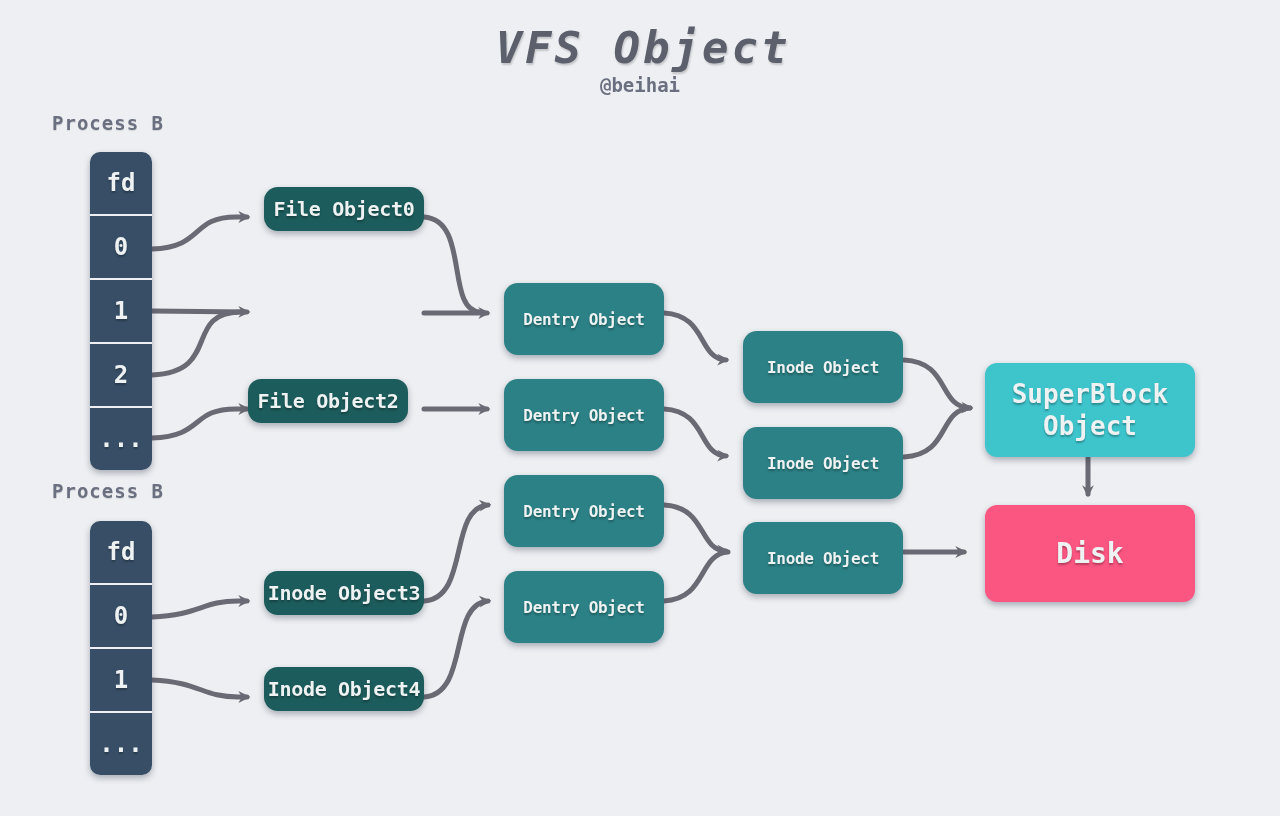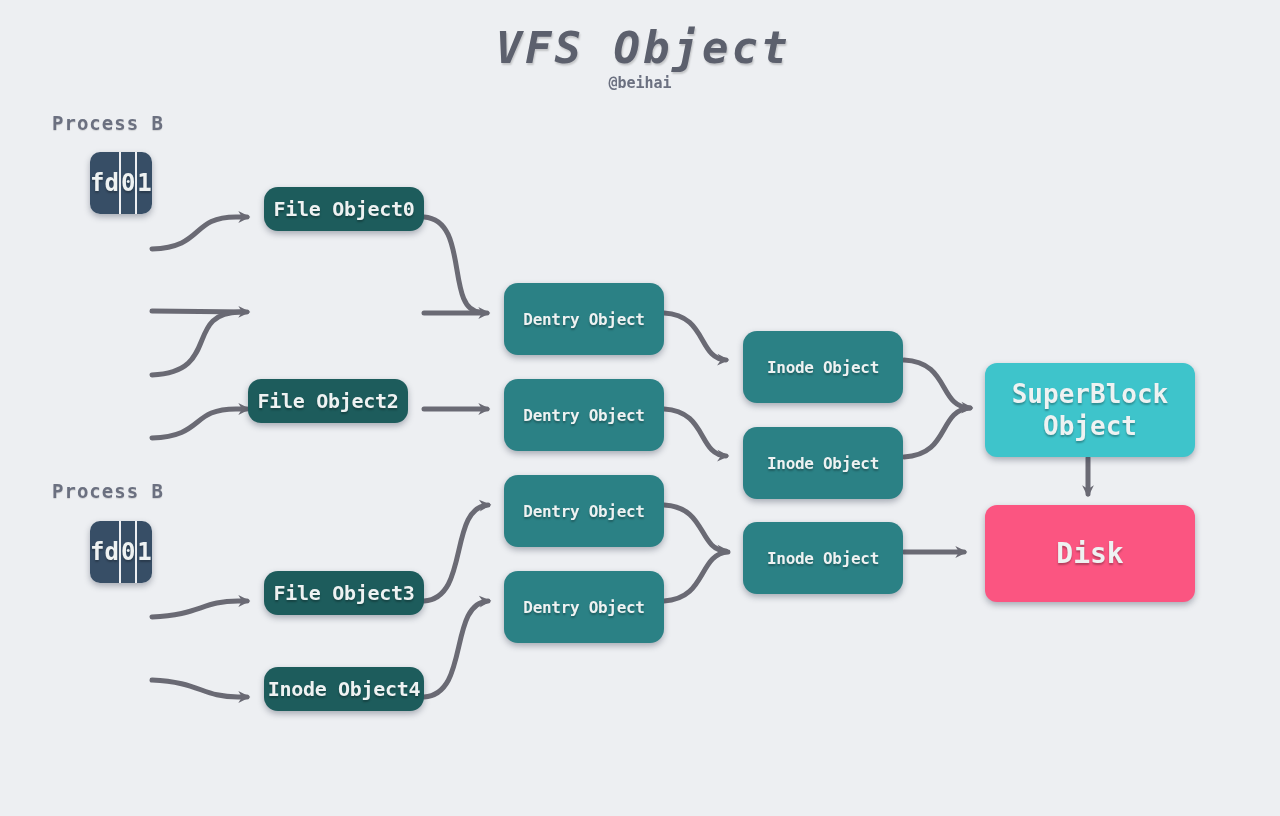--- a/index.html
+++ b/index.html
@@ -37,7 +37,7 @@
   .subtitle{
     position:absolute;left:0;top:74px;width:1280px;
     text-align:center;
-    font-size:15px;font-weight:bold;
+    font-size:19px;font-weight:bold;
     color:var(--c-label-text);
   }
   .proc-label{

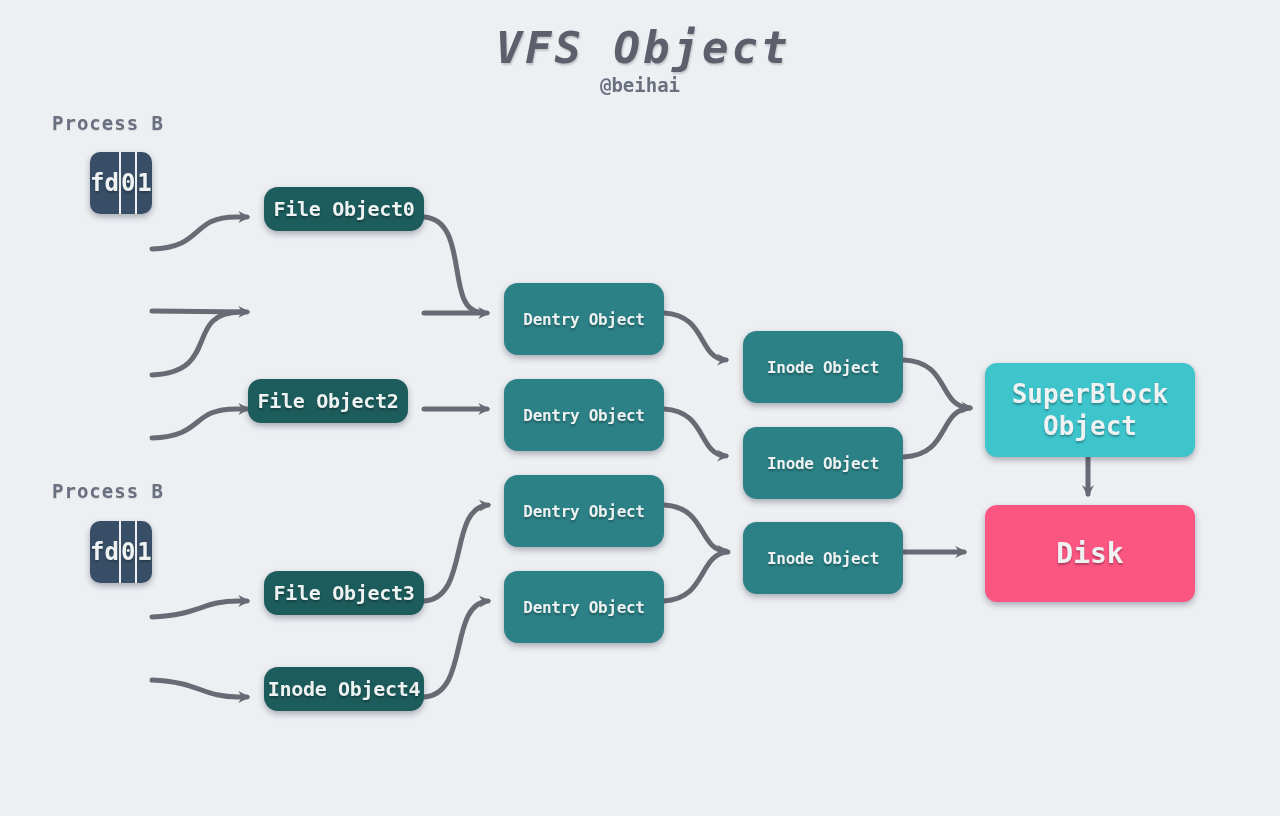--- a/index.html
+++ b/index.html
@@ -49,7 +49,7 @@
   }
   .fd-table{
     position:absolute;left:90px;width:62px;
-    display:flex;flex-direction:row;gap:2px;
+    display:flex;flex-direction:column;gap:2px;
     border-radius:10px;overflow:hidden;
     box-shadow:0 3px 6px rgba(40,50,70,0.35);
   }

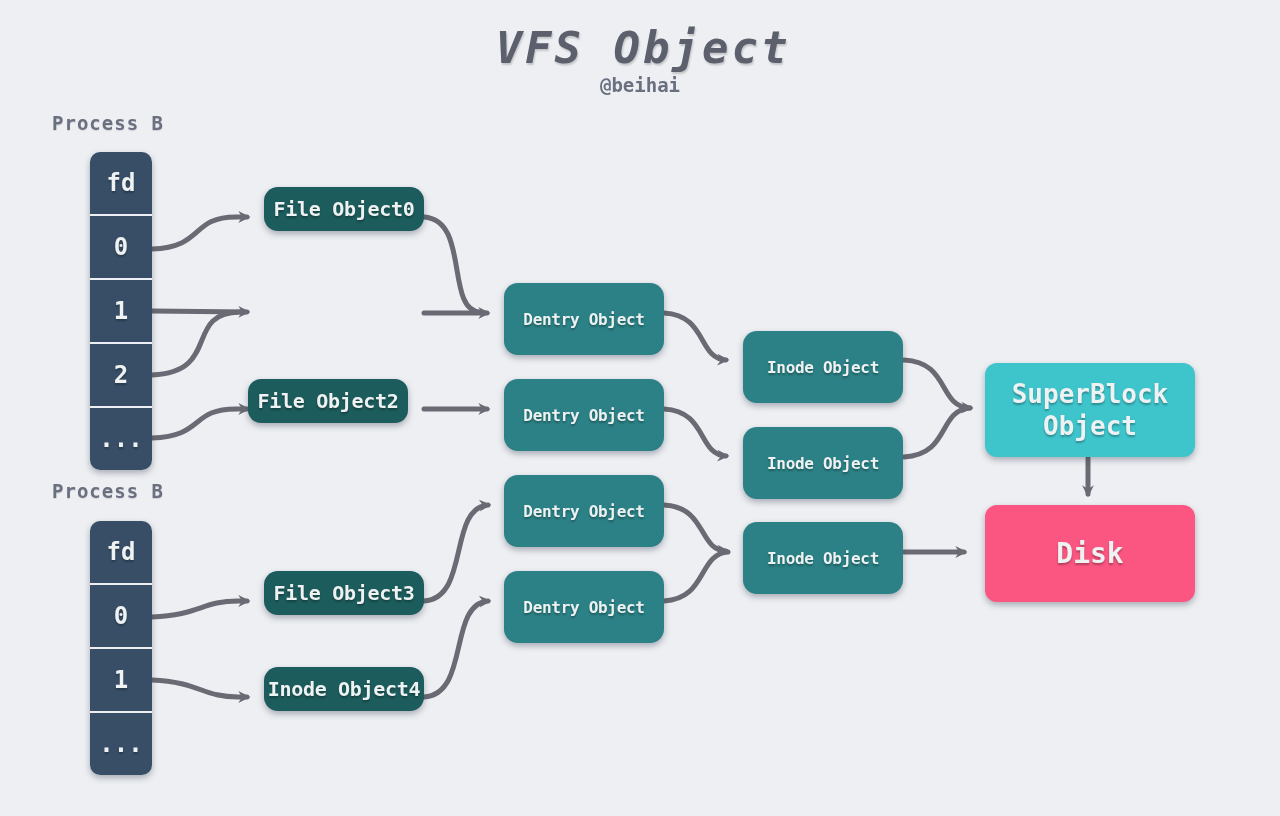--- a/index.html
+++ b/index.html
@@ -147,7 +147,7 @@
 
   <div class="node file" style="left:264px;top:187px;">File Object0</div>
   <div class="node file" style="left:248px;top:379px;border-radius:13px;">File Object2</div>
-  <div class="node file" style="left:264px;top:571px;">File Object3</div>
+  <div class="node file" style="left:264px;top:571px;">Inode Object3</div>
   <div class="node file" style="left:264px;top:667px;">Inode Object4</div>
 
   <div class="node dentry" style="left:504px;top:283px;">Dentry Object</div>

